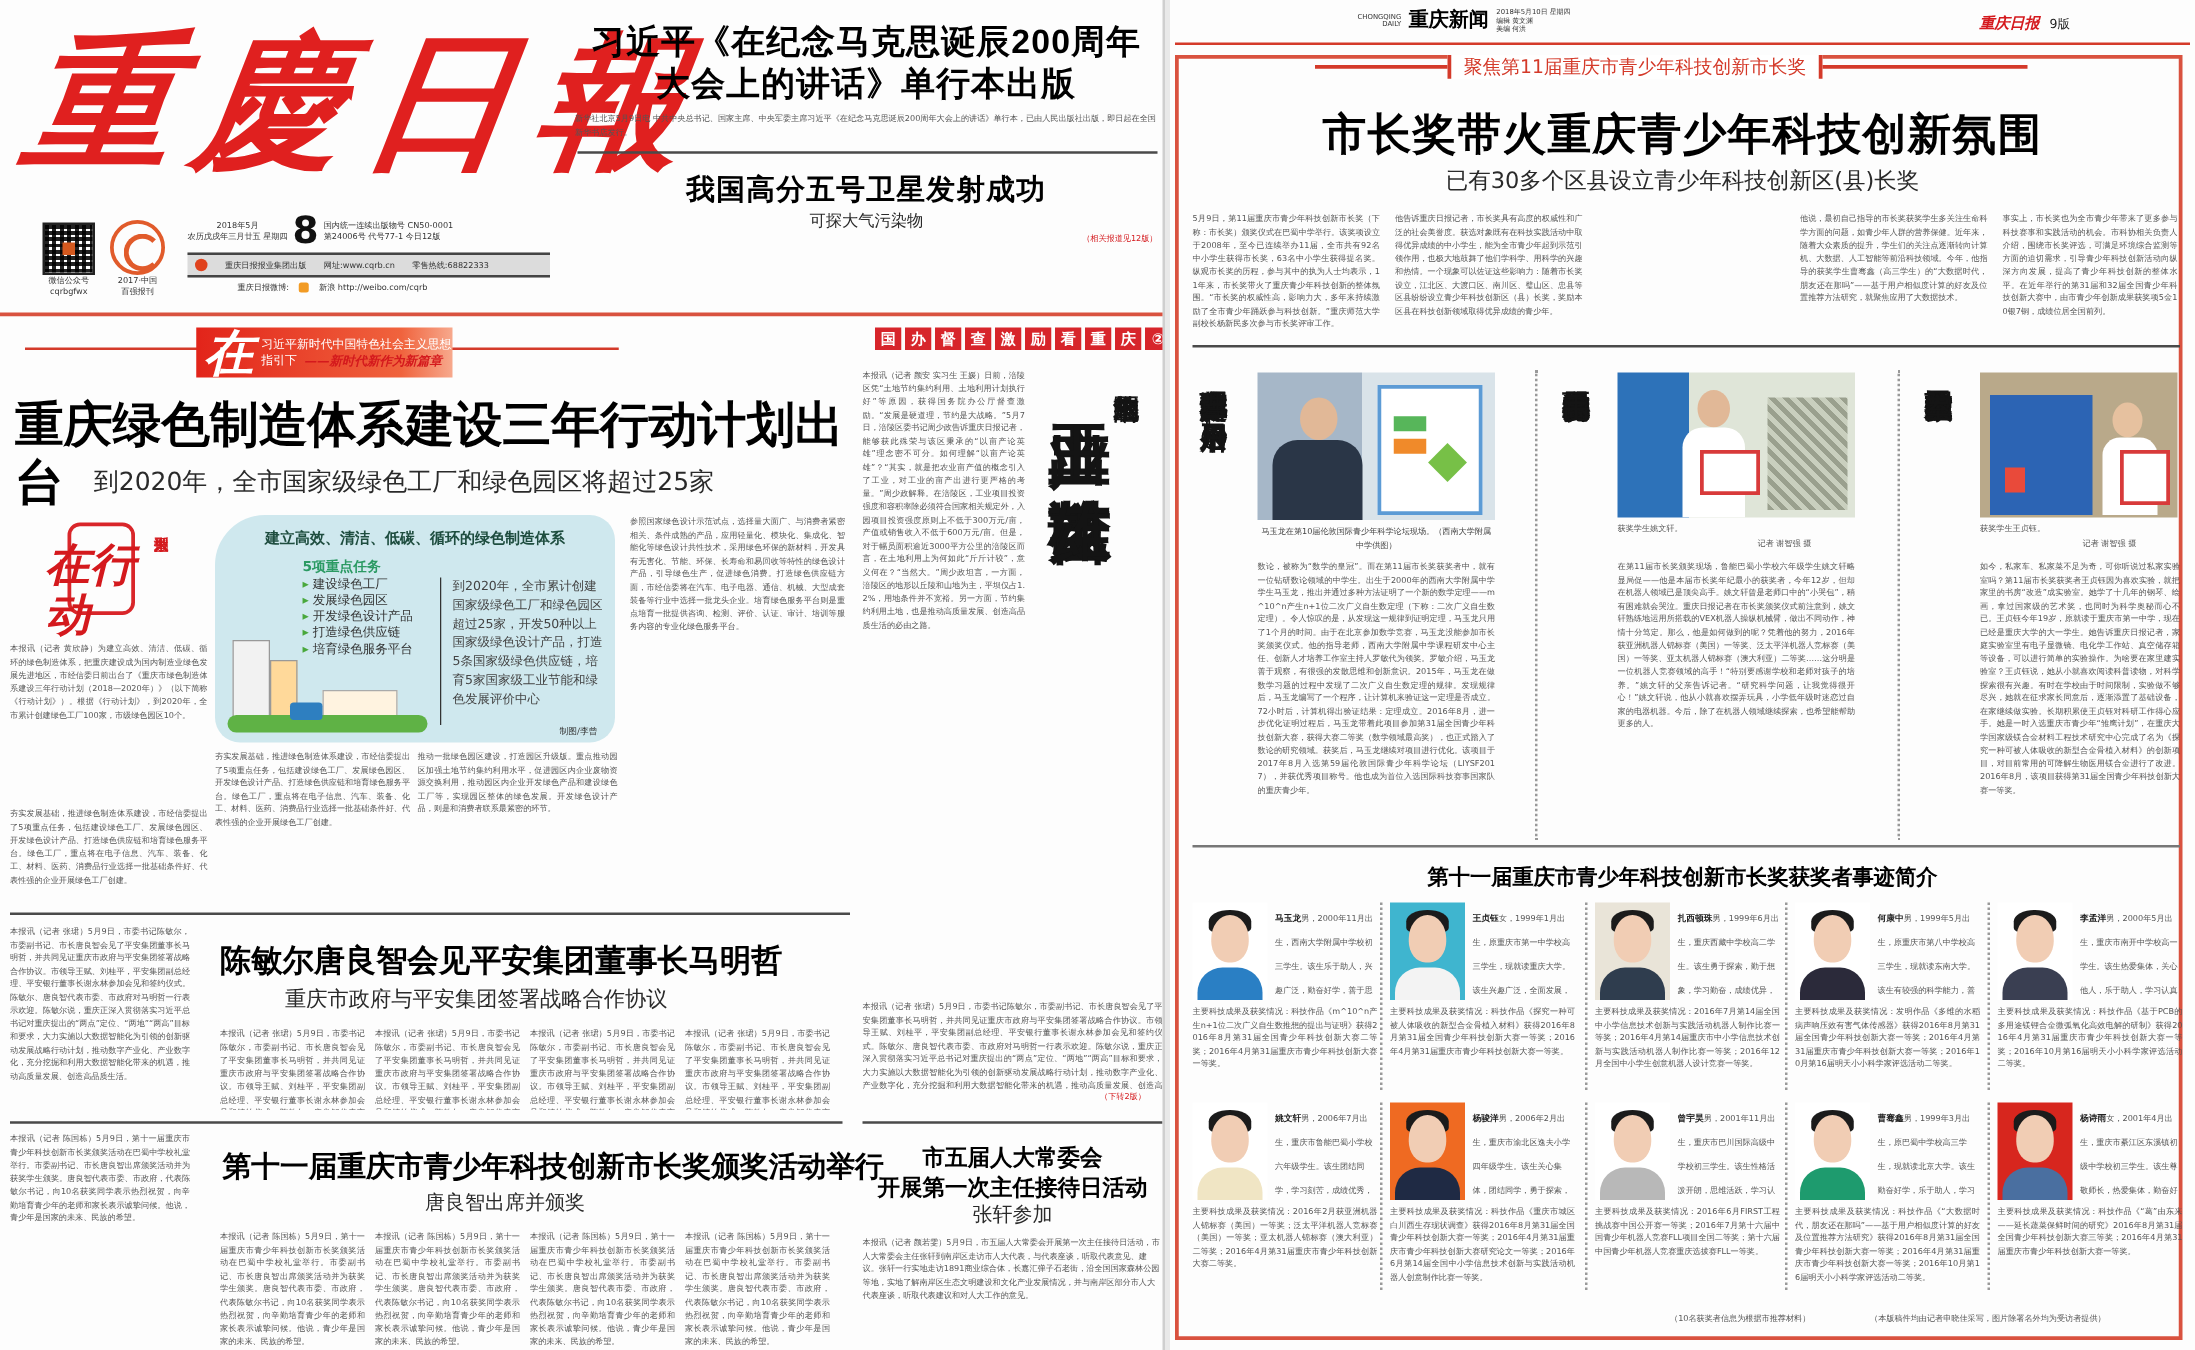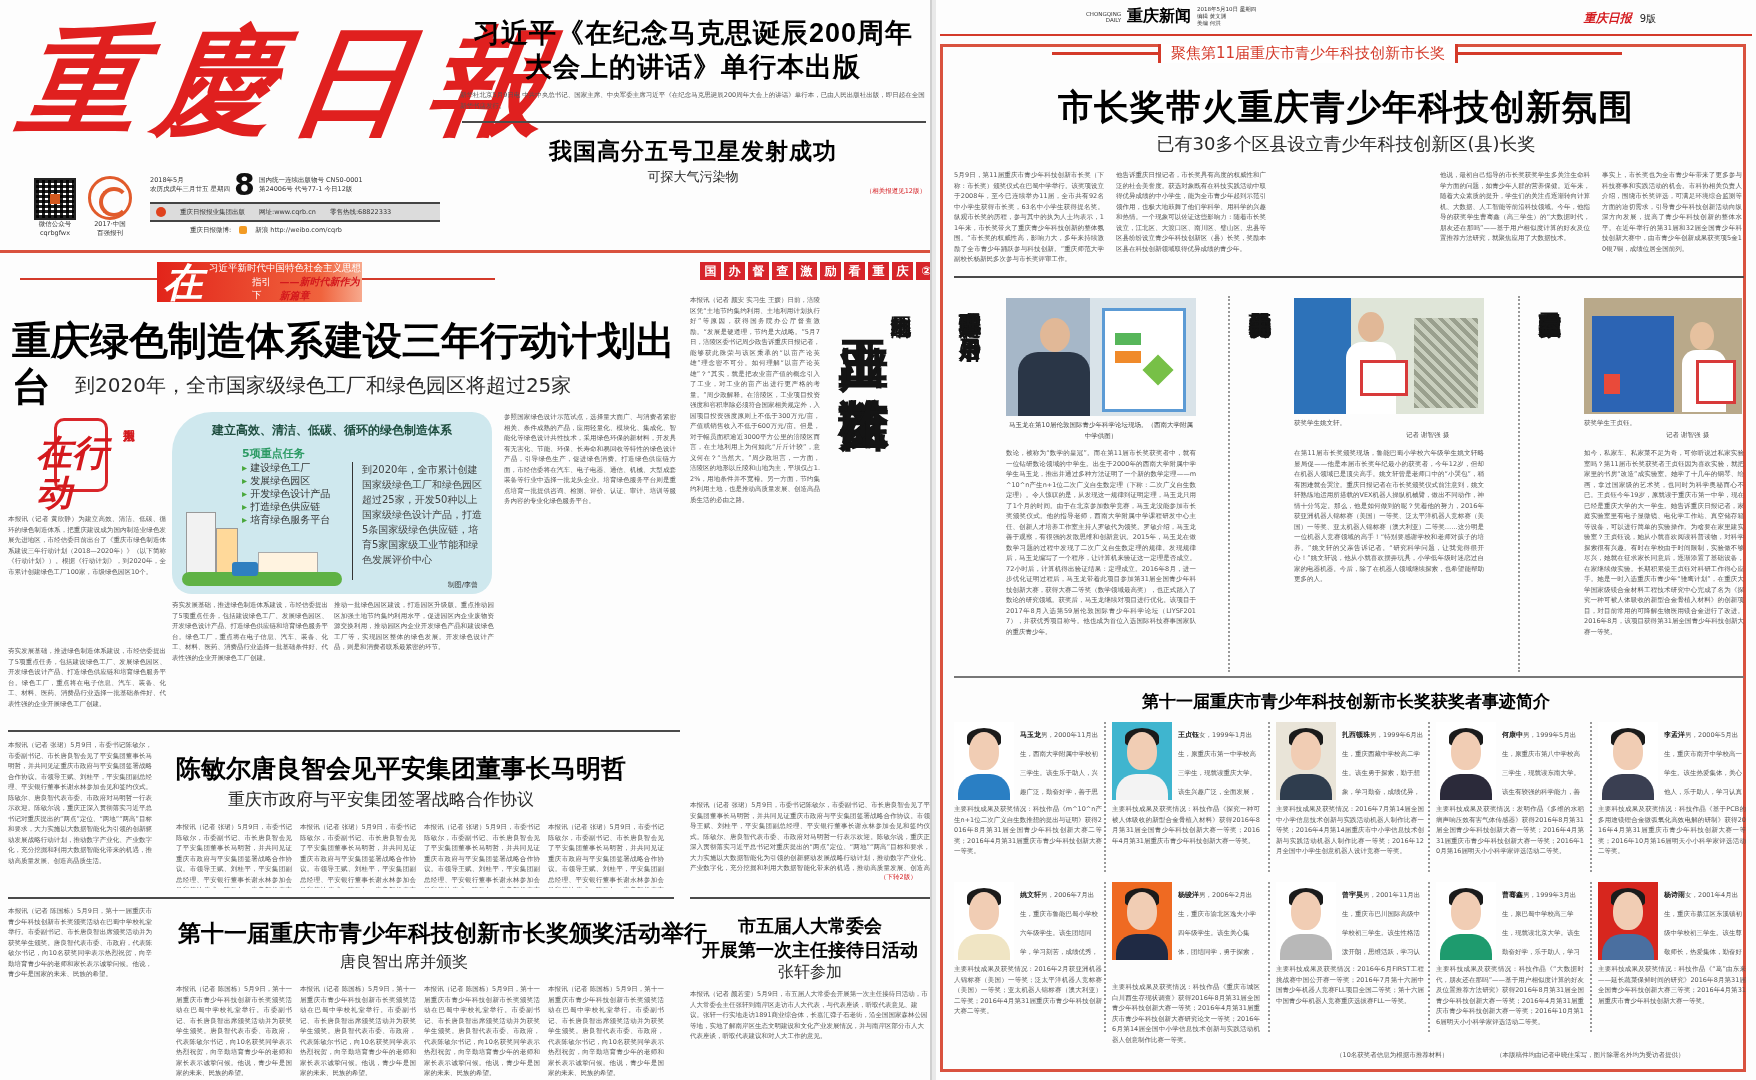--- a/index.html
+++ b/index.html
@@ -82,7 +82,7 @@
 
   <div class="abs" style="left:150px; top:172px; width:290px;">
     <div style="display:flex; align-items:center; gap:4px;">
-      <div style="text-align:left;">
+      <div style="text-align:center;">
         <div class="tiny">2018年5月</div>
         <div class="tiny">农历戊戌年三月廿五  星期四</div>
       </div>

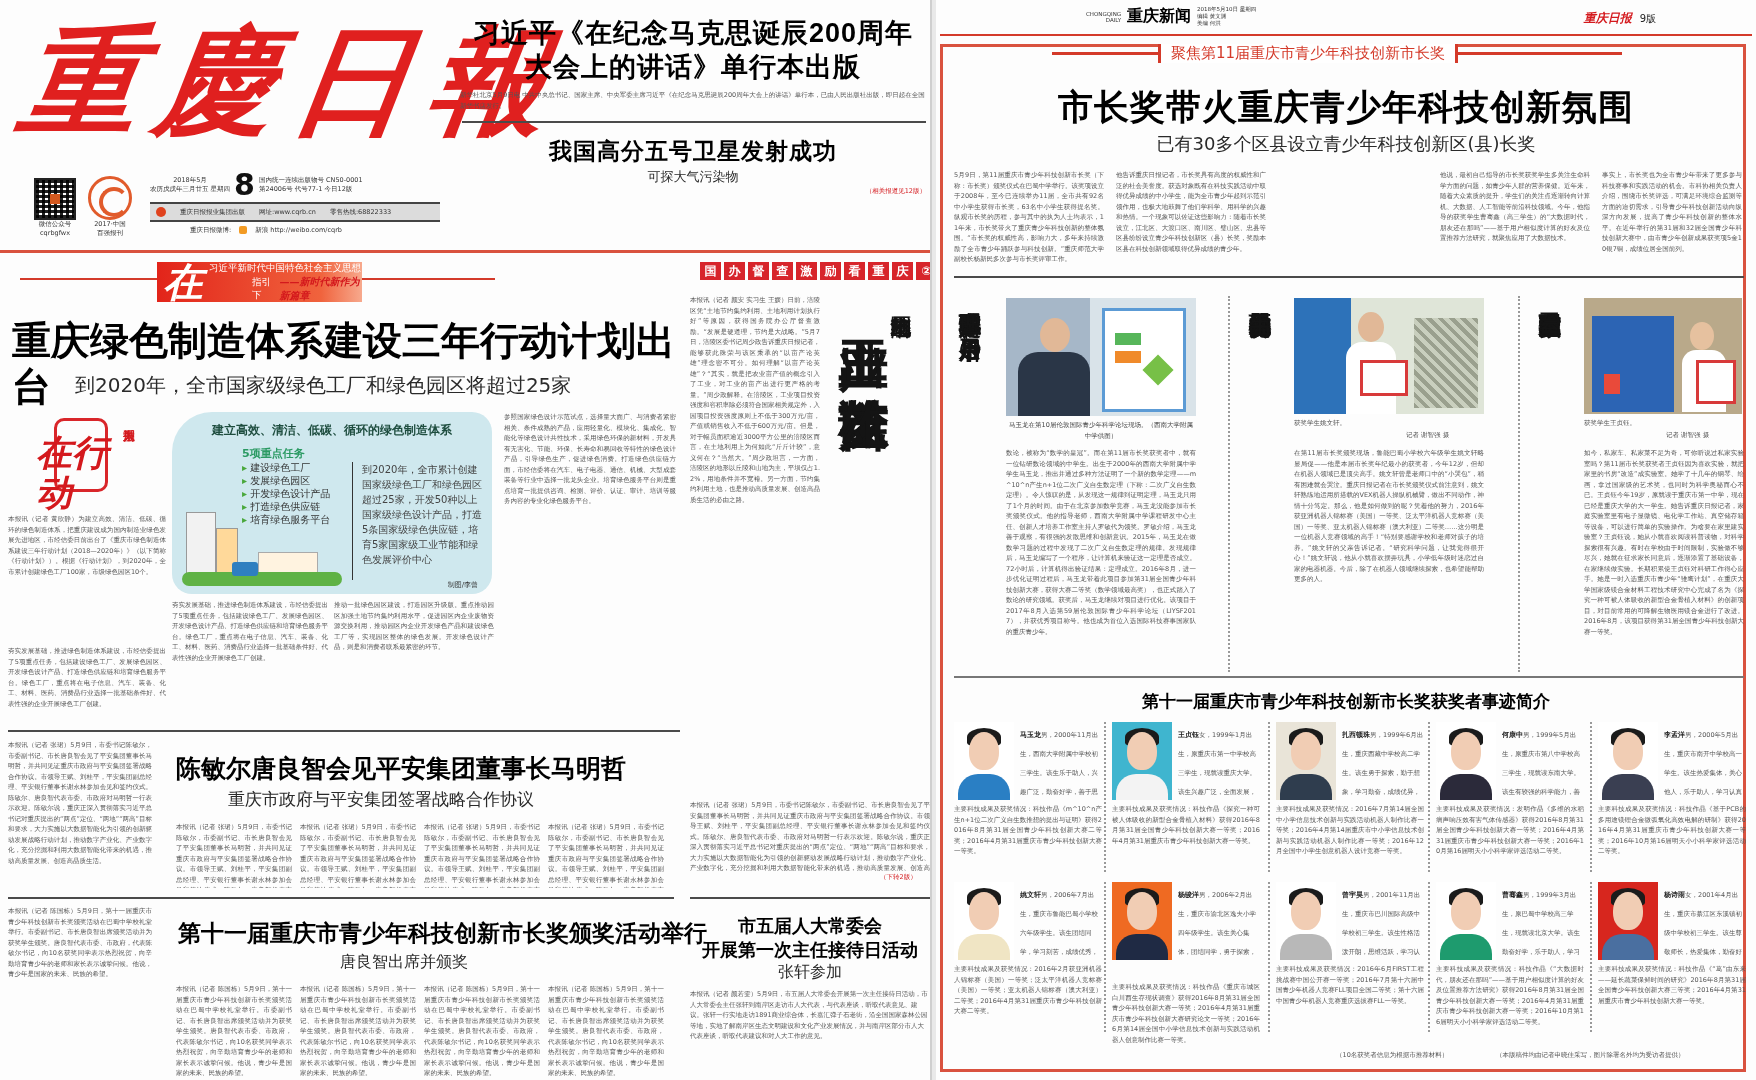--- a/index.html
+++ b/index.html
@@ -125,7 +125,7 @@
     <span class="zai-big">在</span>
     <div>
       <div class="sub" style="color:#fff; font-size:9.5px;">习近平新时代中国特色社会主义思想</div>
-      <div style="display:flex; gap:6px; align-items:center;margin-left:43px;">
+      <div style="display:flex; gap:6px; align-items:center;">
         <span class="sub" style="color:#fff; font-size:9.5px;">指引下</span>
         <span style="color:#d4191d; font-size:10px; font-style:italic; font-weight:bold;">——新时代新作为新篇章</span>
       </div>

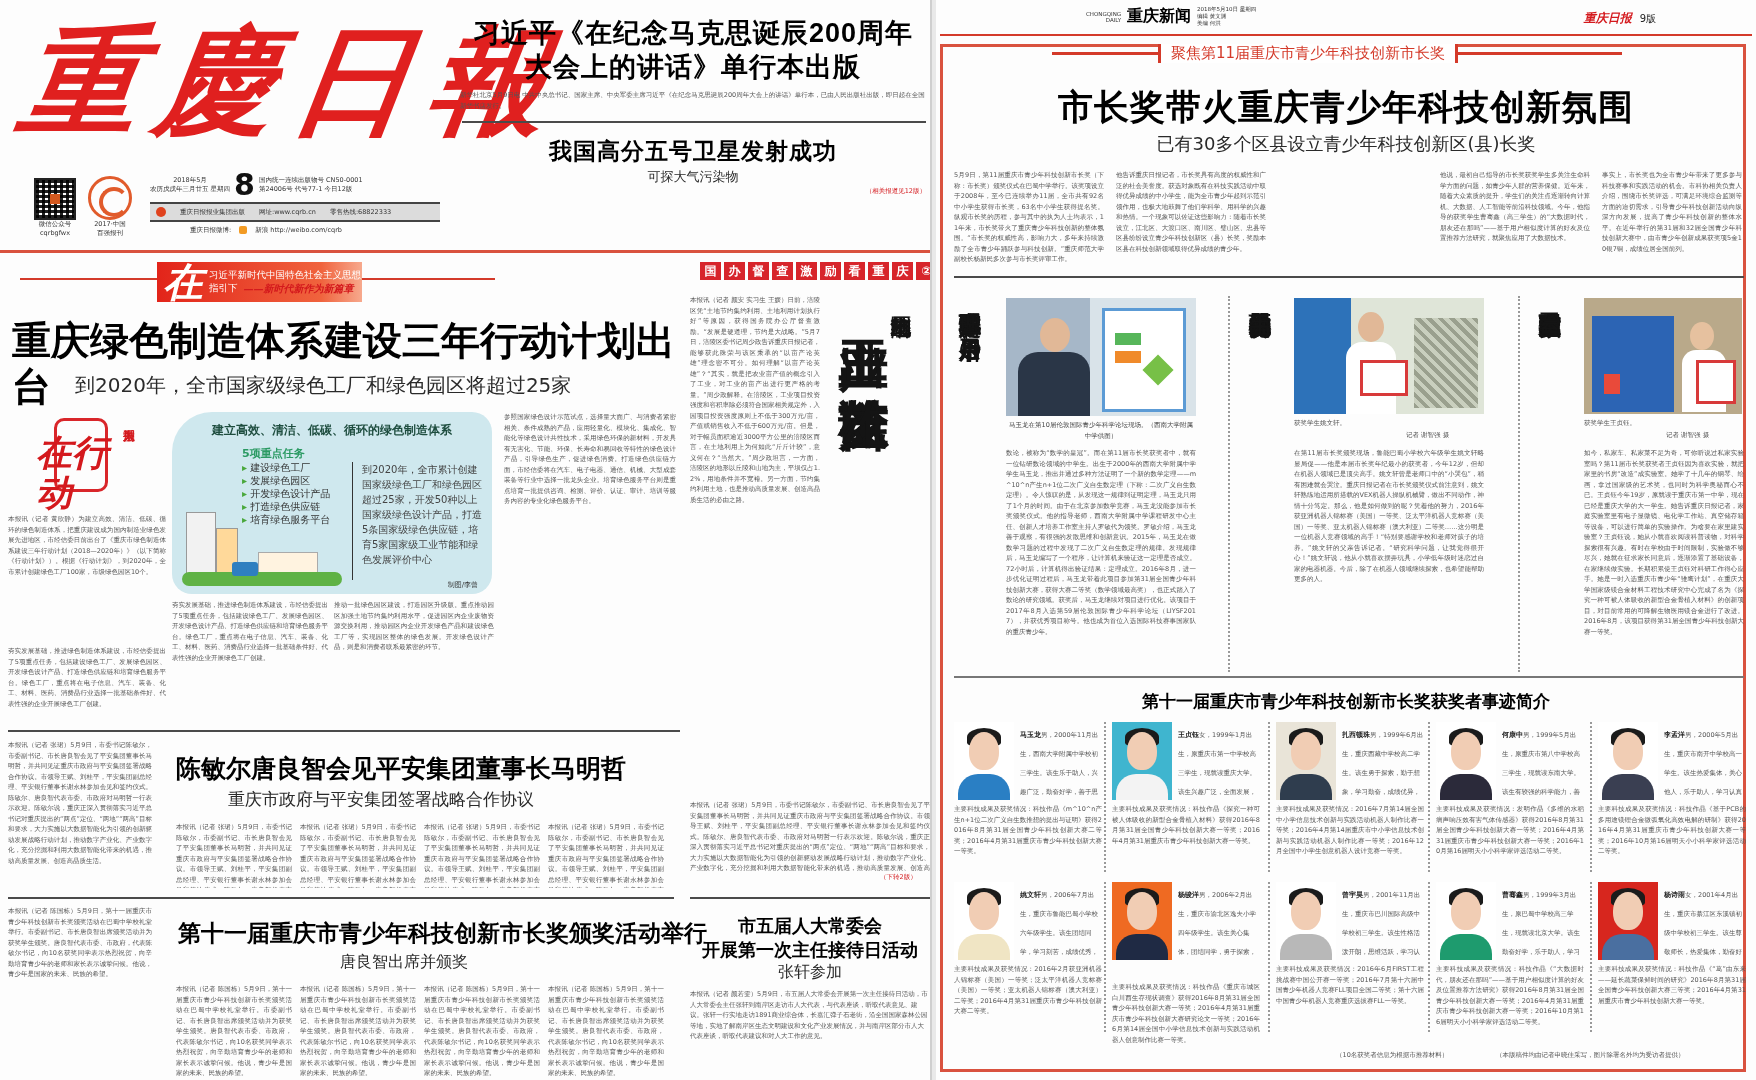--- a/index.html
+++ b/index.html
@@ -364,7 +364,7 @@
           <div class="body" style="background:#1f2a44"></div>
         </div>
         <div style="position:absolute; left:66px; top:0; width:82px; height:78px; overflow:hidden;"><span class="w-name">杨骏洋</span><span class="copy" style="display:inline;">男，2006年2月出生，重庆市渝北区逸夫小学四年级学生。该生关心集体，团结同学，勇于探索，勤于实践，具有较强的创新意识和创新能力。</span></div>
-        <div class="copy" style="position:absolute; left:0; top:82px; width:148px; height:66px;margin-top:18px;">主要科技成果及获奖情况：科技作品《重庆市城区白川西生存现状调查》获得2016年8月第31届全国青少年科技创新大赛一等奖；2016年4月第31届重庆市青少年科技创新大赛研究论文一等奖；2016年6月第14届全国中小学信息技术创新与实践活动机器人创意制作比赛一等奖。</div>
+        <div class="copy" style="position:absolute; left:0; top:82px; width:148px; height:66px;">主要科技成果及获奖情况：科技作品《重庆市城区白川西生存现状调查》获得2016年8月第31届全国青少年科技创新大赛一等奖；2016年4月第31届重庆市青少年科技创新大赛研究论文一等奖；2016年6月第14届全国中小学信息技术创新与实践活动机器人创意制作比赛一等奖。</div>
       </div>
       <div class="dotted-v" style="left: 332px; top: 882px; height: 150px;"></div>
       <div class="winner" style="left: 340px; top: 882px;">

